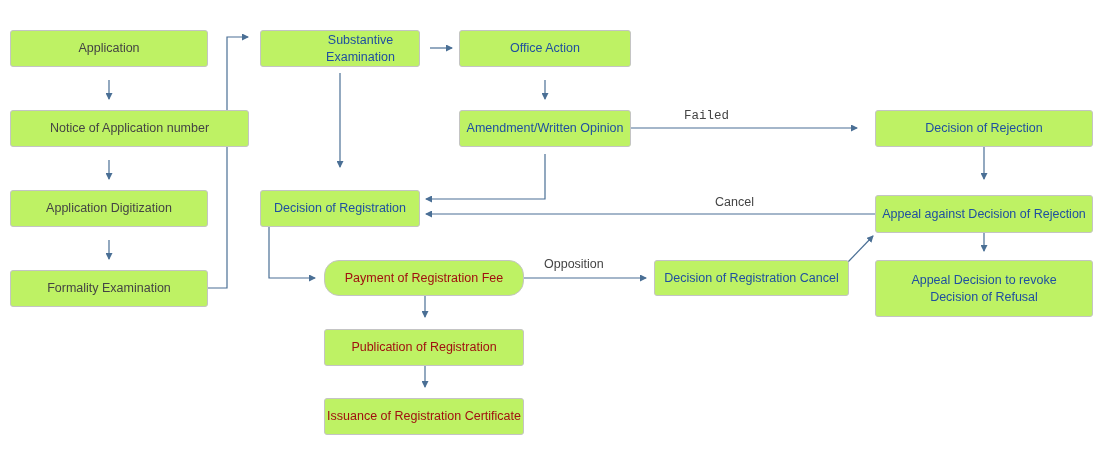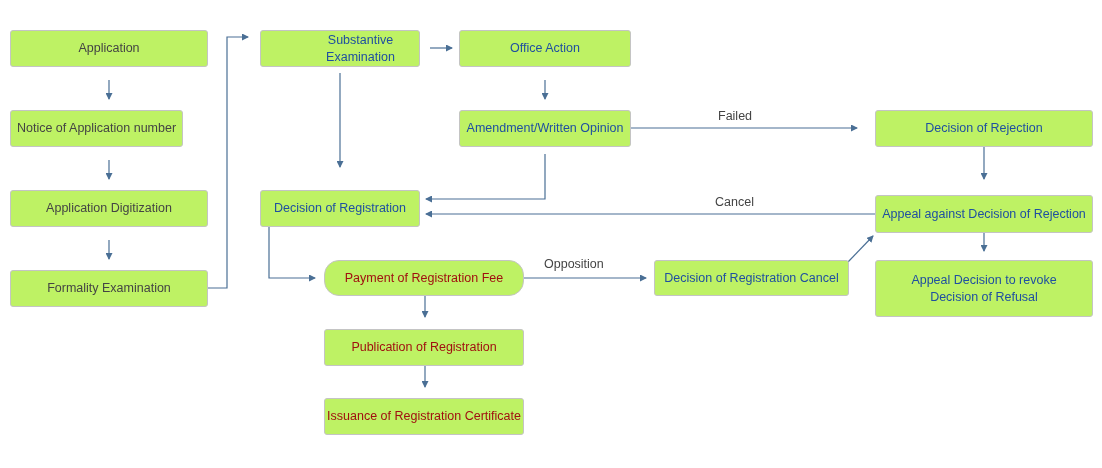--- a/index.html
+++ b/index.html
@@ -62,7 +62,7 @@
 <div class="node blue" style="left:875px;top:195px;width:218px;height:38px;">Appeal against Decision of Rejection</div>
 <div class="node blue" style="left:875px;top:260px;width:218px;height:57px;padding:0 30px;">Appeal Decision to revoke Decision of Refusal</div>
 
-<div class="elabel" style="left:718px;top:109px;">Failed</div>
+<div class="elabel" style="left:684px;top:109px;font-family:Liberation Mono, monospace;">Failed</div>
 <div class="elabel" style="left:715px;top:195px;">Cancel</div>
 <div class="elabel" style="left:544px;top:257px;">Opposition</div>
 

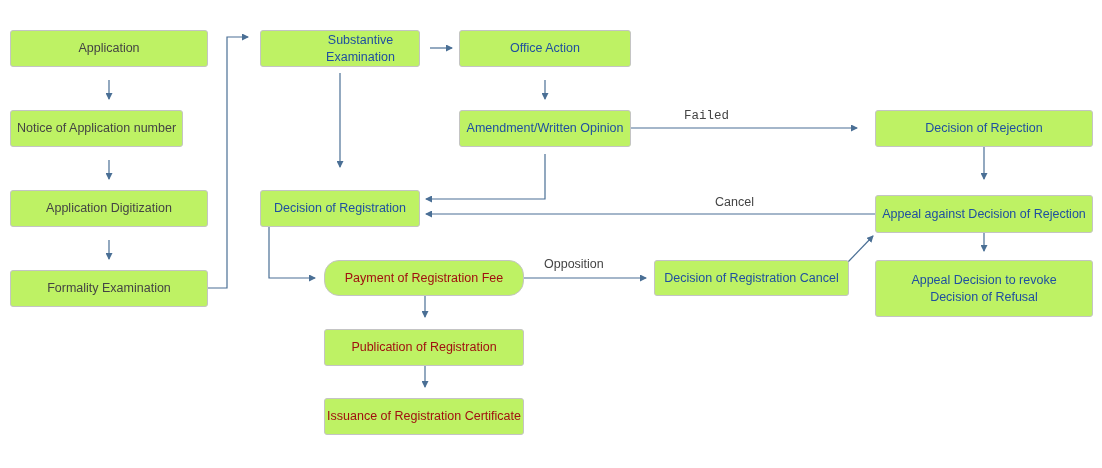--- a/index.html
+++ b/index.html
@@ -43,7 +43,7 @@
 </svg>
 
 <div class="node gray" style="left:10px;top:30px;width:198px;height:37px;">Application</div>
-<div class="node gray" style="left:10px;top:110px;width:173px;height:37px;">Notice of Application number</div>
+<div class="node gray" style="left:10px;top:110px;width:239px;height:37px;">Notice of Application number</div>
 <div class="node gray" style="left:10px;top:190px;width:198px;height:37px;">Application Digitization</div>
 <div class="node gray" style="left:10px;top:270px;width:198px;height:37px;">Formality Examination</div>
 

